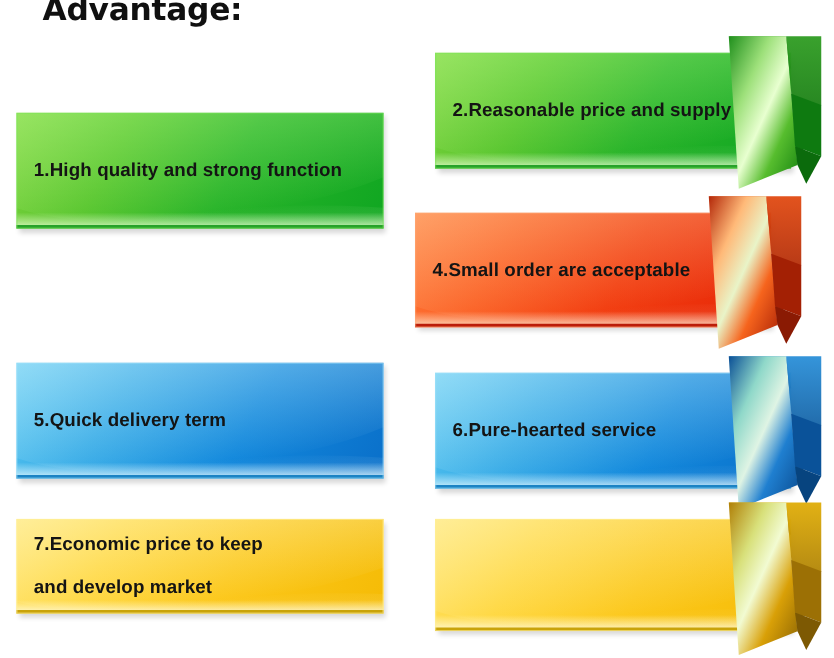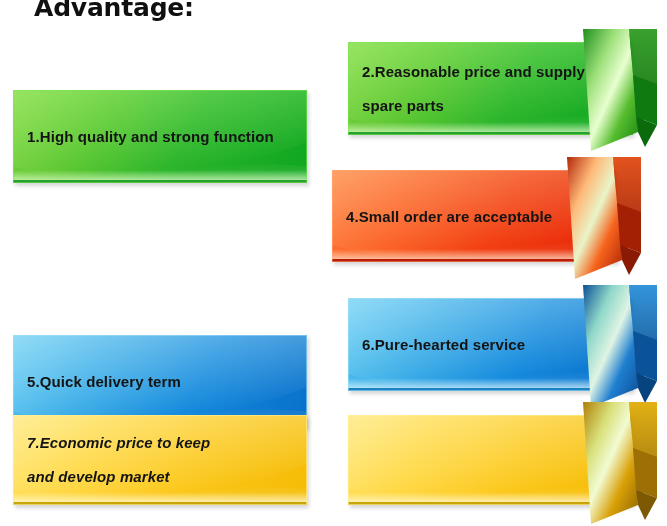--- a/index.html
+++ b/index.html
@@ -227,7 +227,6 @@
       </div>
       <div class="label">
         <span>2.Reasonable price and supply</span>
-        <span>spare parts</span>
       </div>
     </div>
   </div>

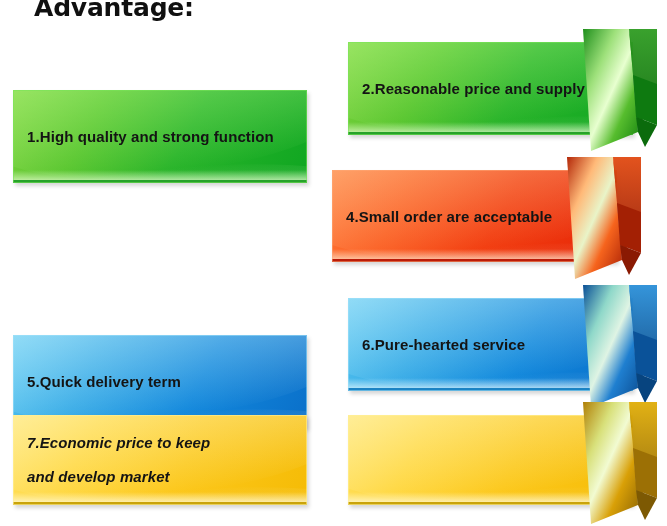--- a/index.html
+++ b/index.html
@@ -269,7 +269,7 @@
     </div>
   </div>
 
-  <div class="cell" style="left:13px; top:290px; width:294px; height:93px;margin-top:45px;">
+  <div class="cell" style="left:13px; top:290px; width:294px; height:93px;">
     <div class="banner b">
       <div class="body">
         <div class="base"></div>

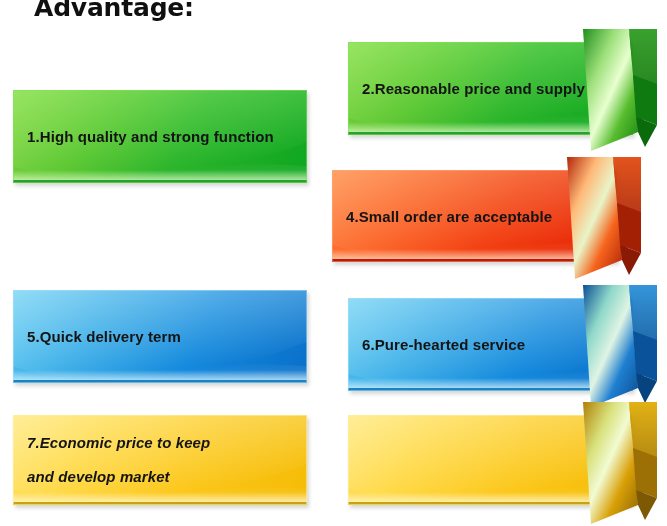--- a/index.html
+++ b/index.html
@@ -321,7 +321,7 @@
     </div>
   </div>
 
-  <div class="cell" style="left:13px; top:415px; width:294px; height:90px;font-style:italic;">
+  <div class="cell" style="left:13px; top:415px; width:294px; height:76px;">
     <div class="banner y two-line">
       <div class="body">
         <div class="base"></div>

